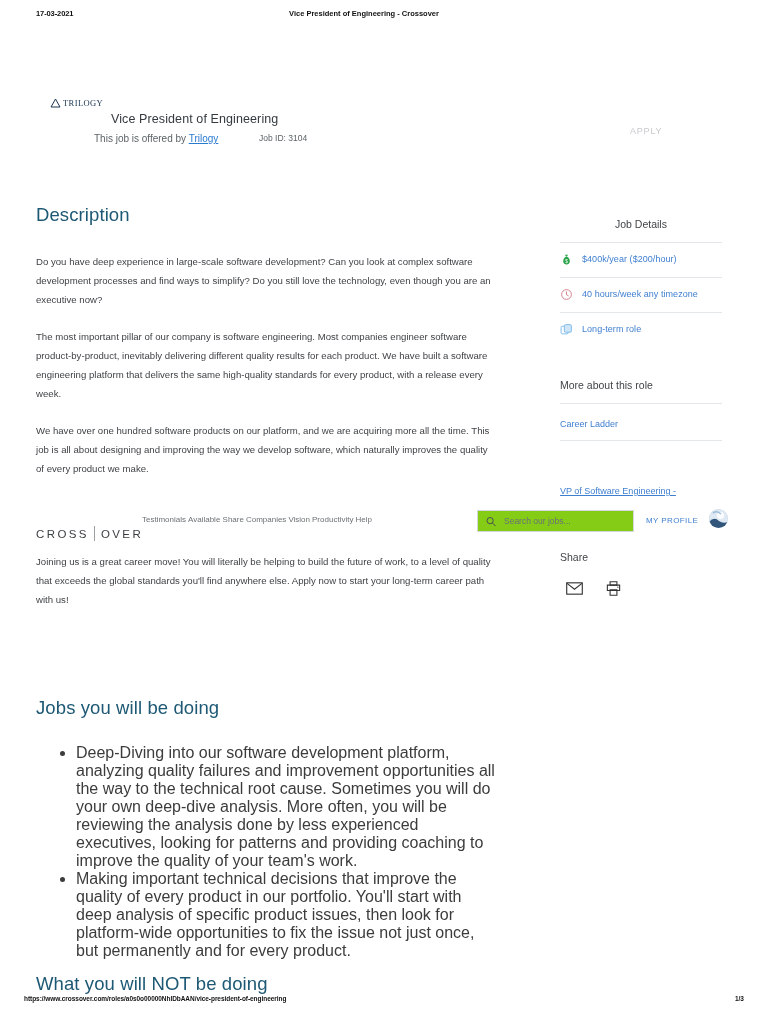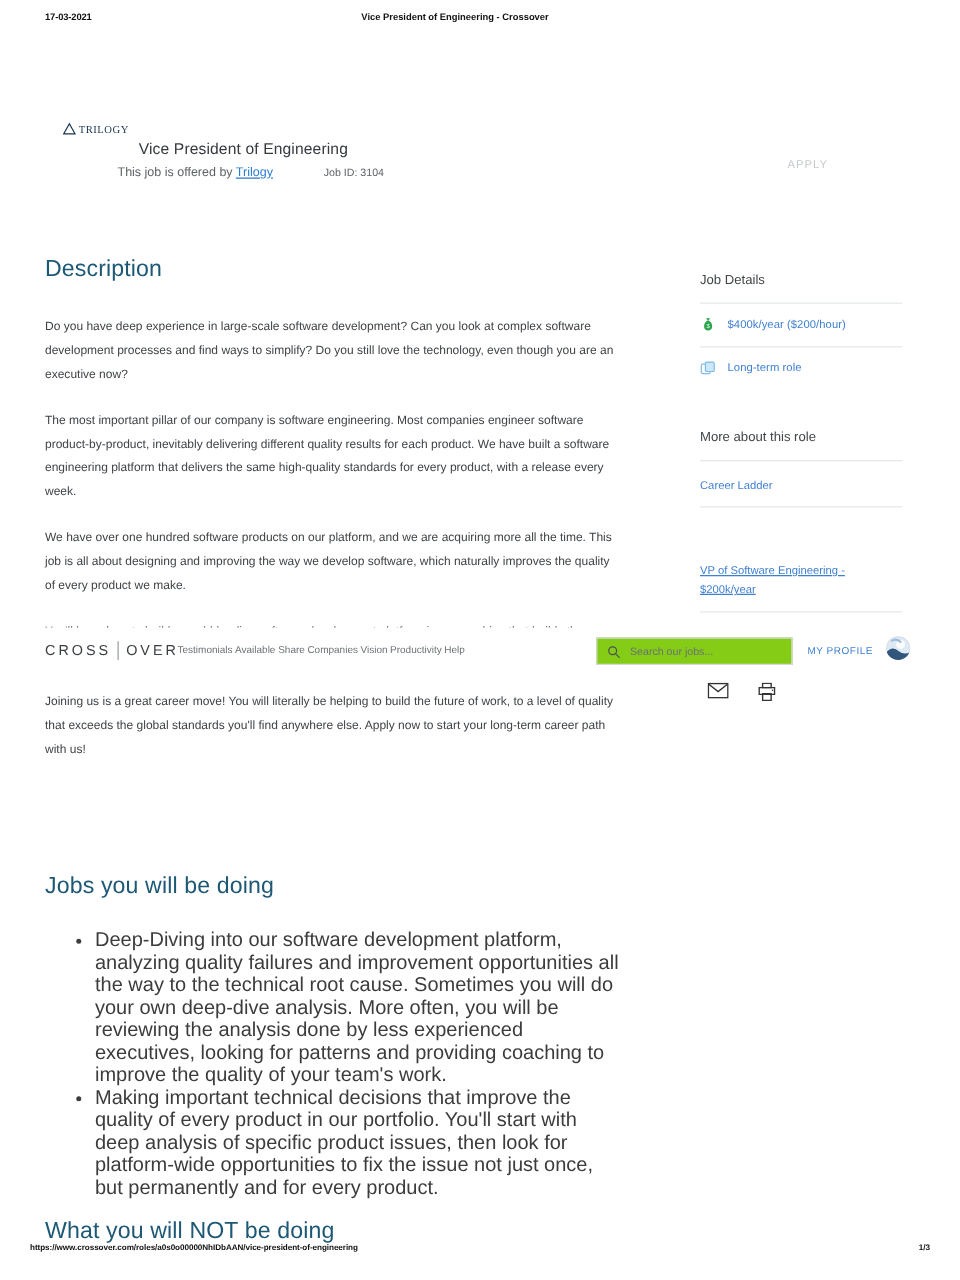--- a/index.html
+++ b/index.html
@@ -82,7 +82,7 @@
   
   .sidebar{position:absolute;left:560px;top:218px;width:162px;}
   .side-h{
-    font-size:10.5px;color:#404548;margin:0 0 12px 0;font-weight:normal;
+    font-size:10.5px;color:#404548;margin:0 0 12px 0;font-weight:normal;text-align:center;
   }
   .side-row{
     display:flex;align-items:flex-start;gap:9px;

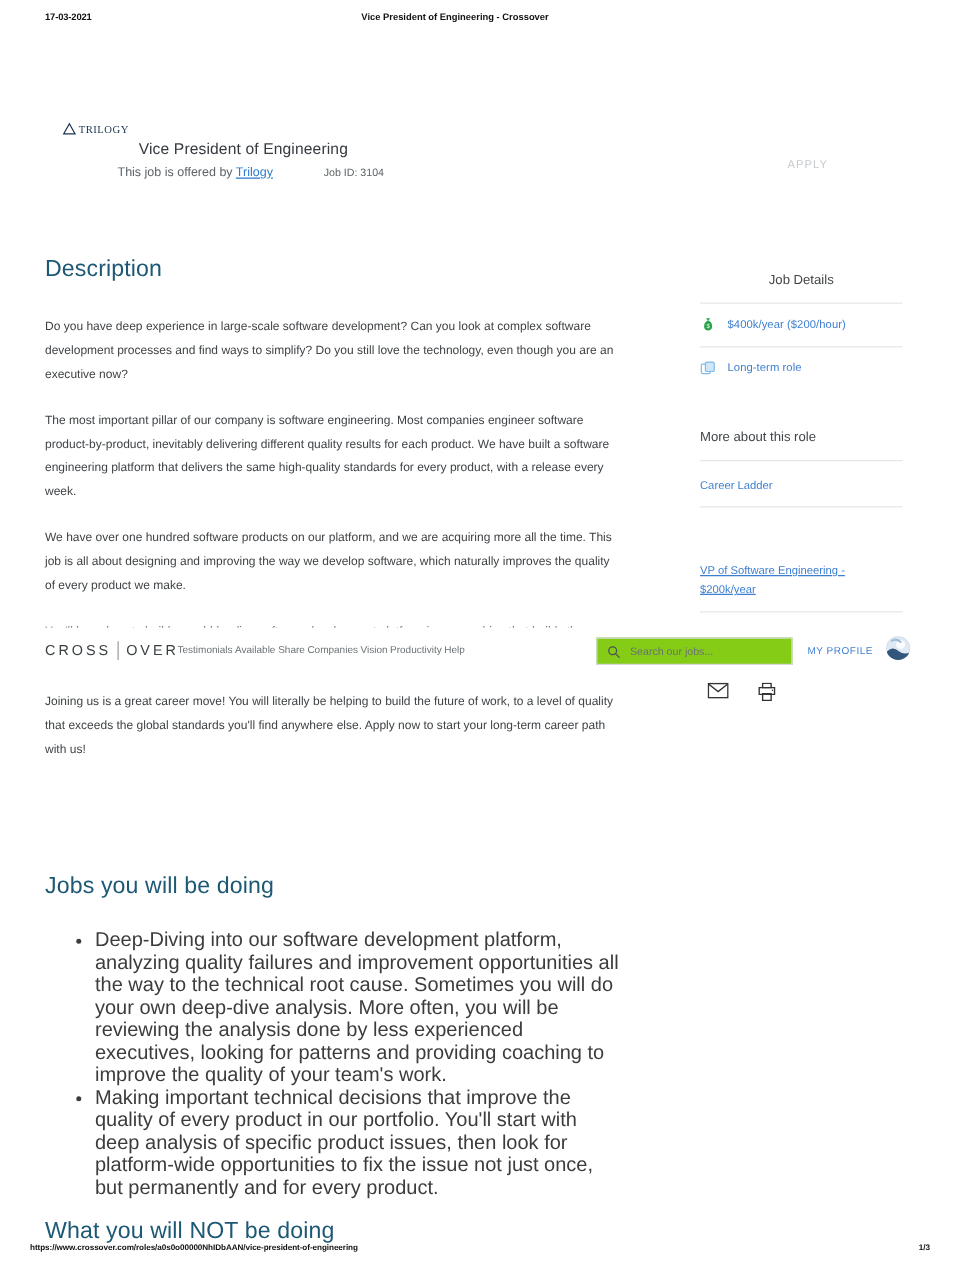--- a/index.html
+++ b/index.html
@@ -223,6 +223,13 @@
     </div>
 
 
+    <div class="side-row">
+      <svg class="ico" viewBox="0 0 24 24">
+        <circle cx="12" cy="12" r="9" fill="none" stroke="#d0707f" stroke-width="1.6"></circle>
+        <path d="M12 7 v5.4 l3.4 2" fill="none" stroke="#d0707f" stroke-width="1.6" stroke-linecap="round"></path>
+      </svg>
+      <span class="txt">40 hours/week any timezone</span>
+    </div>
 
     <div class="side-row">
       <svg class="ico" viewBox="0 0 24 24">

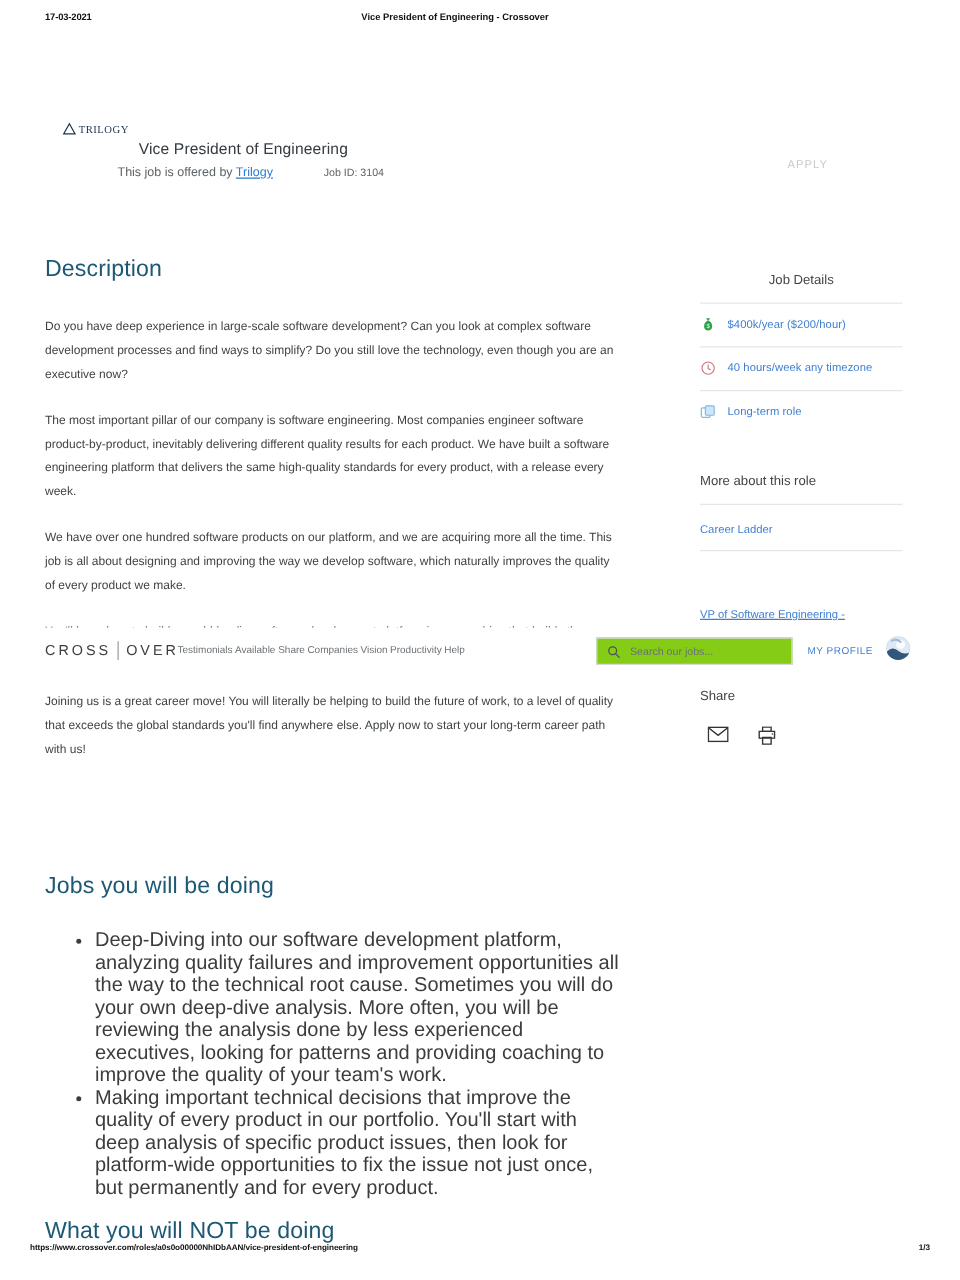--- a/index.html
+++ b/index.html
@@ -124,7 +124,7 @@
     display:flex;align-items:center;
   }
   .nav-logo{
-    position:absolute;left:36px;top:11px;
+    position:absolute;left:36px;top:24px;
     display:flex;align-items:center;
     font-size:11.5px;letter-spacing:2.4px;color:#3a3f42;
   }

